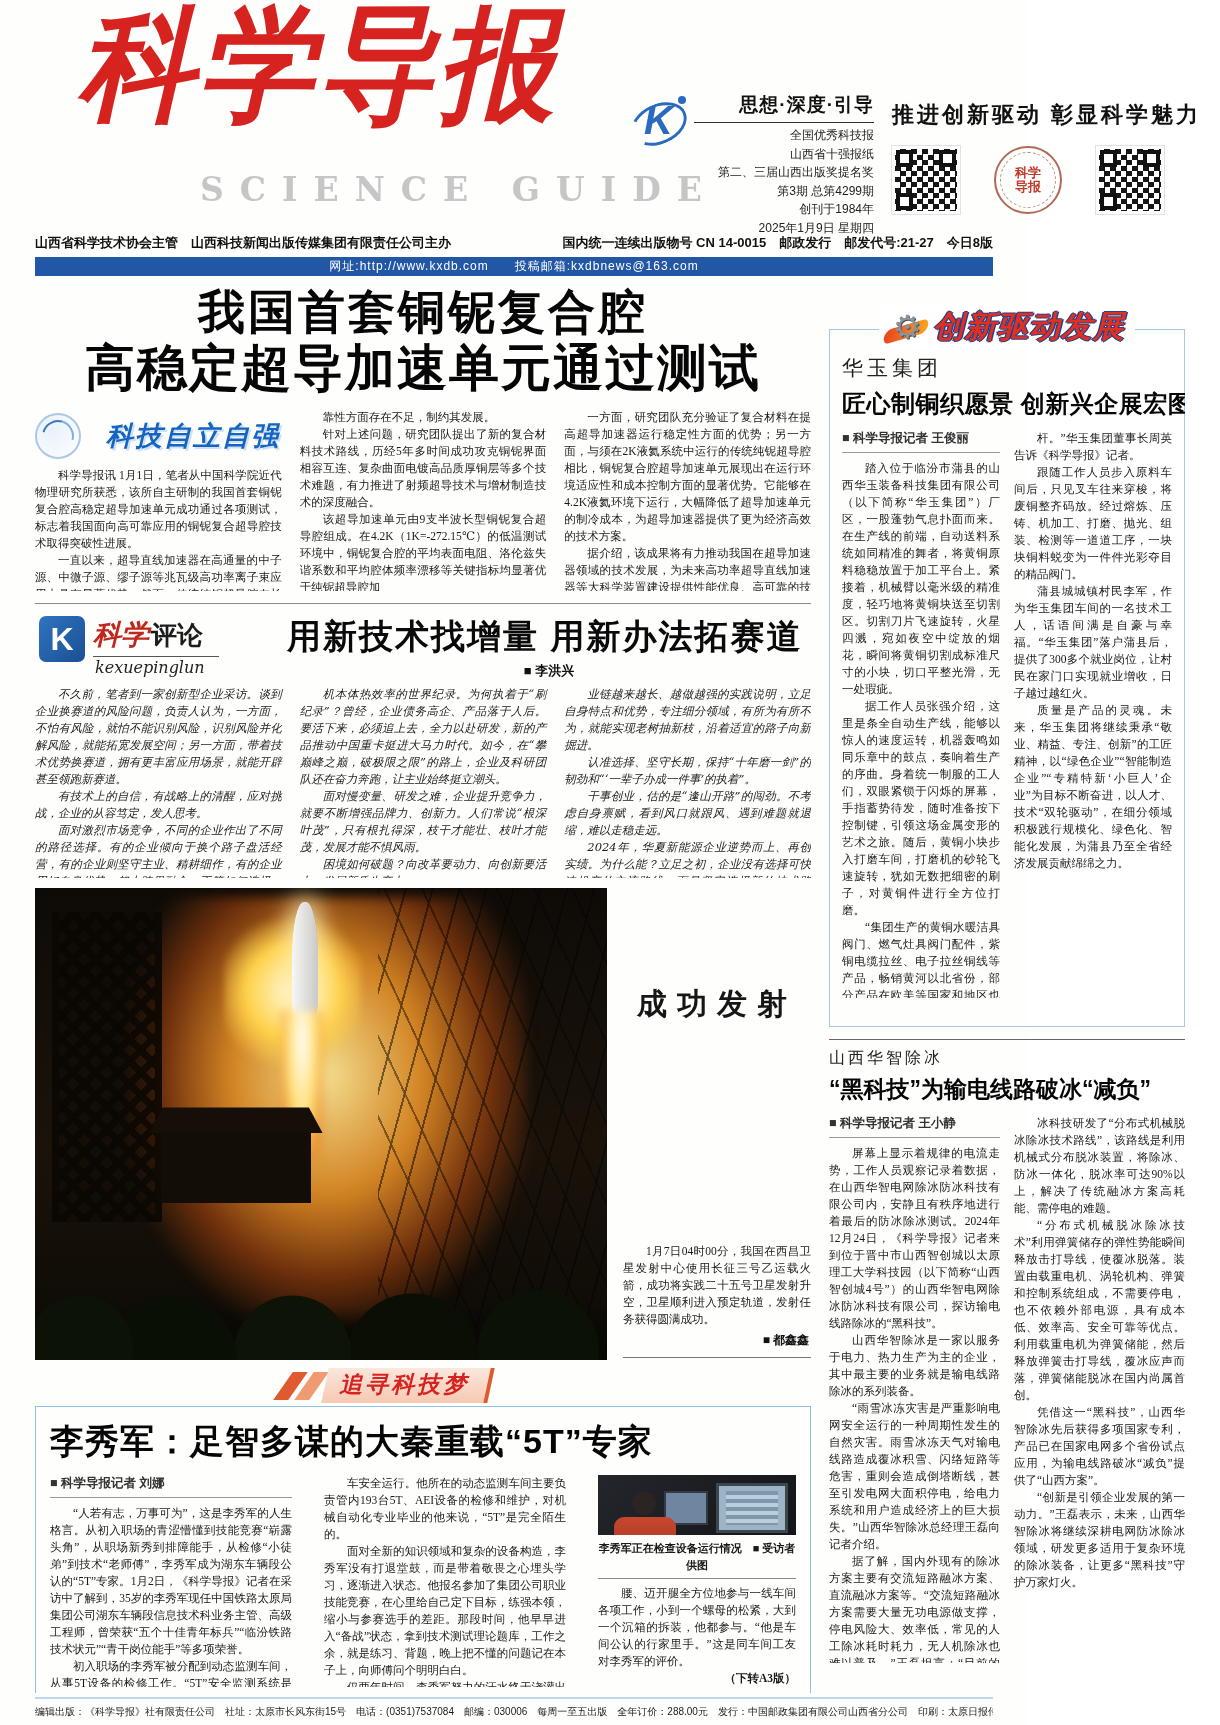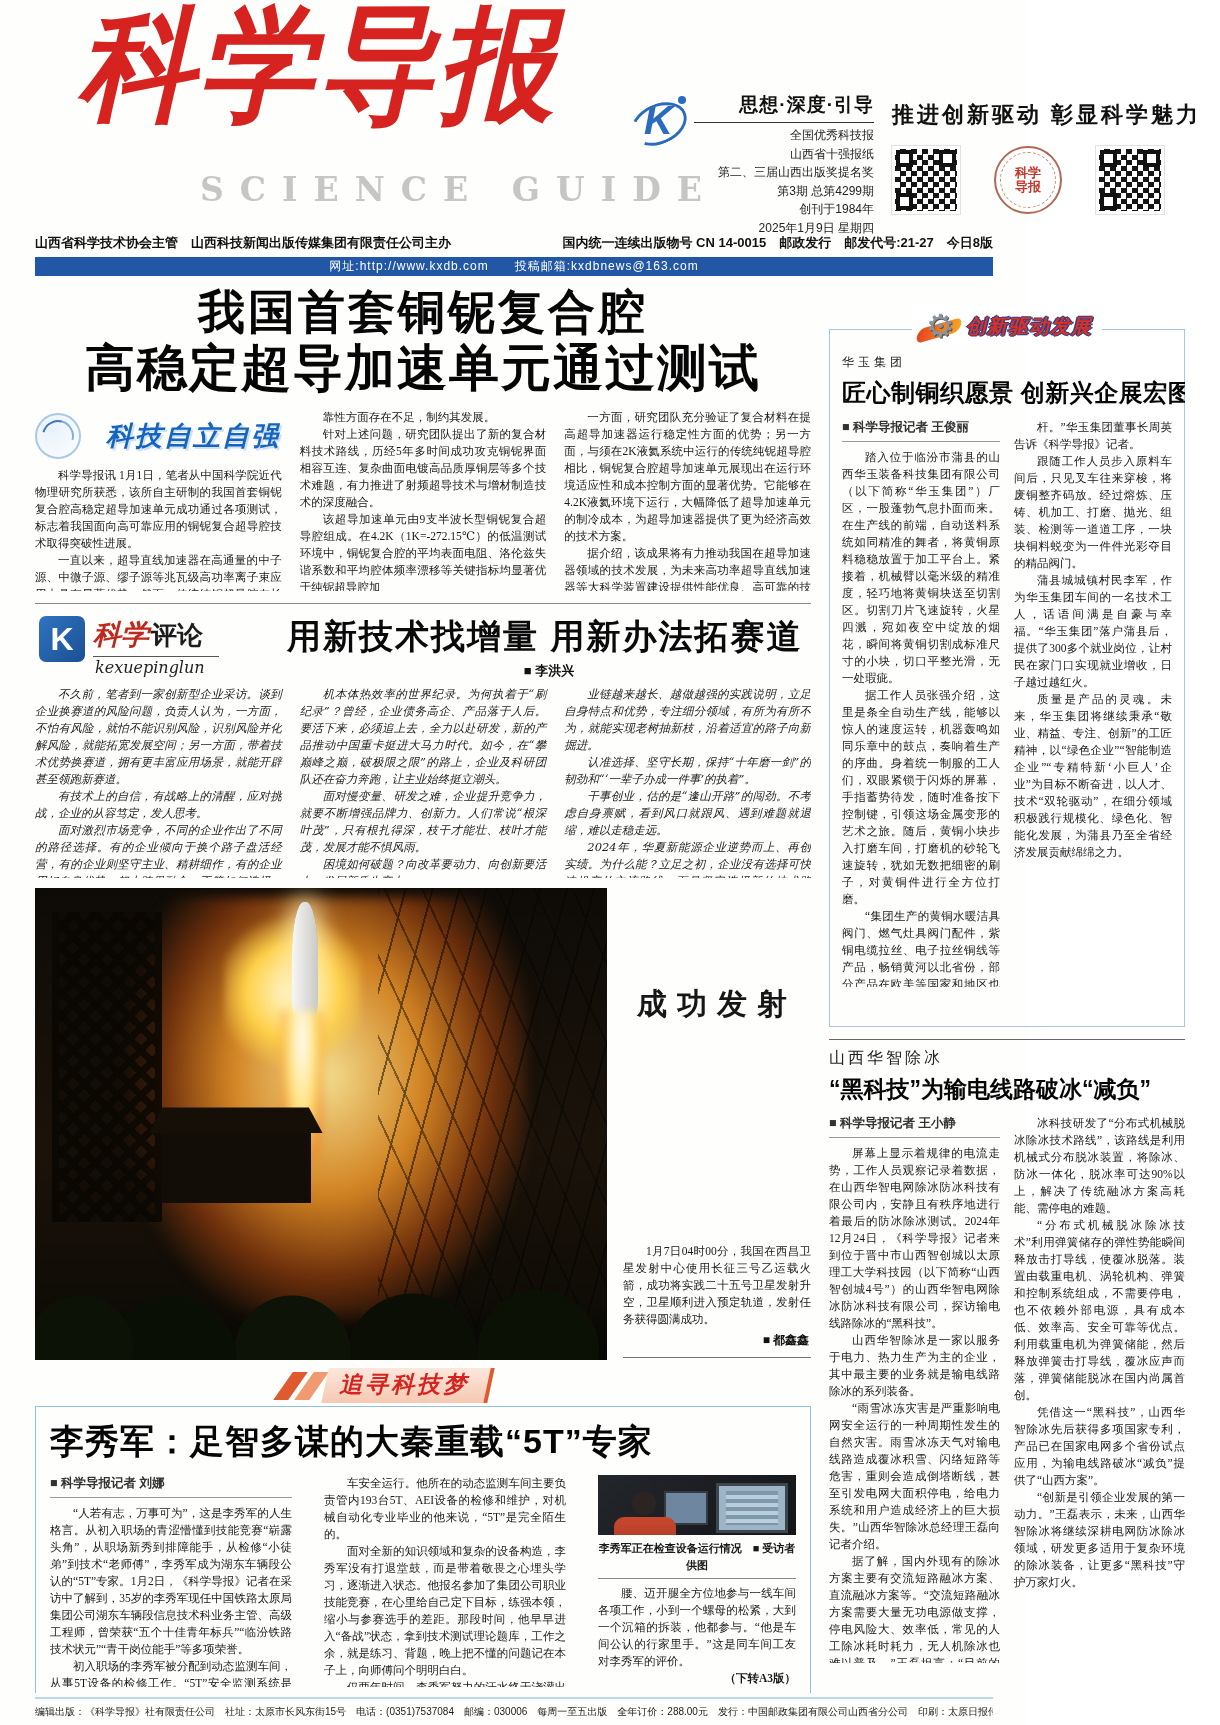--- a/index.html
+++ b/index.html
@@ -158,7 +158,7 @@
          background:linear-gradient(90deg,#e8431f,#f5a623);transform:rotate(-16deg) skewX(-28deg);}
   .gear{position:absolute;left:4px;top:0;font-size:32px;line-height:40px;color:#8d939b;
         text-shadow:1px 1px 0 #4e5257;}
-  .innov-txt{font-size:20px;font-weight:900;font-style:italic;color:#e23020;letter-spacing:1px;
+  .innov-txt{font-size:31px;font-weight:900;font-style:italic;color:#e23020;letter-spacing:1px;
              text-shadow:1.4px 0 0 #27418c,-1.4px 0 0 #27418c,0 1.4px 0 #27418c,0 -1.4px 0 #27418c;}
   .kicker{font-size:12px;letter-spacing:4px;color:#222;margin-top:10px;font-family:Liberation Mono, monospace;}
   .r-hl{font-size:24px;font-weight:900;letter-spacing:0.5px;color:#060606;margin:6px 0 10px;white-space:nowrap;}

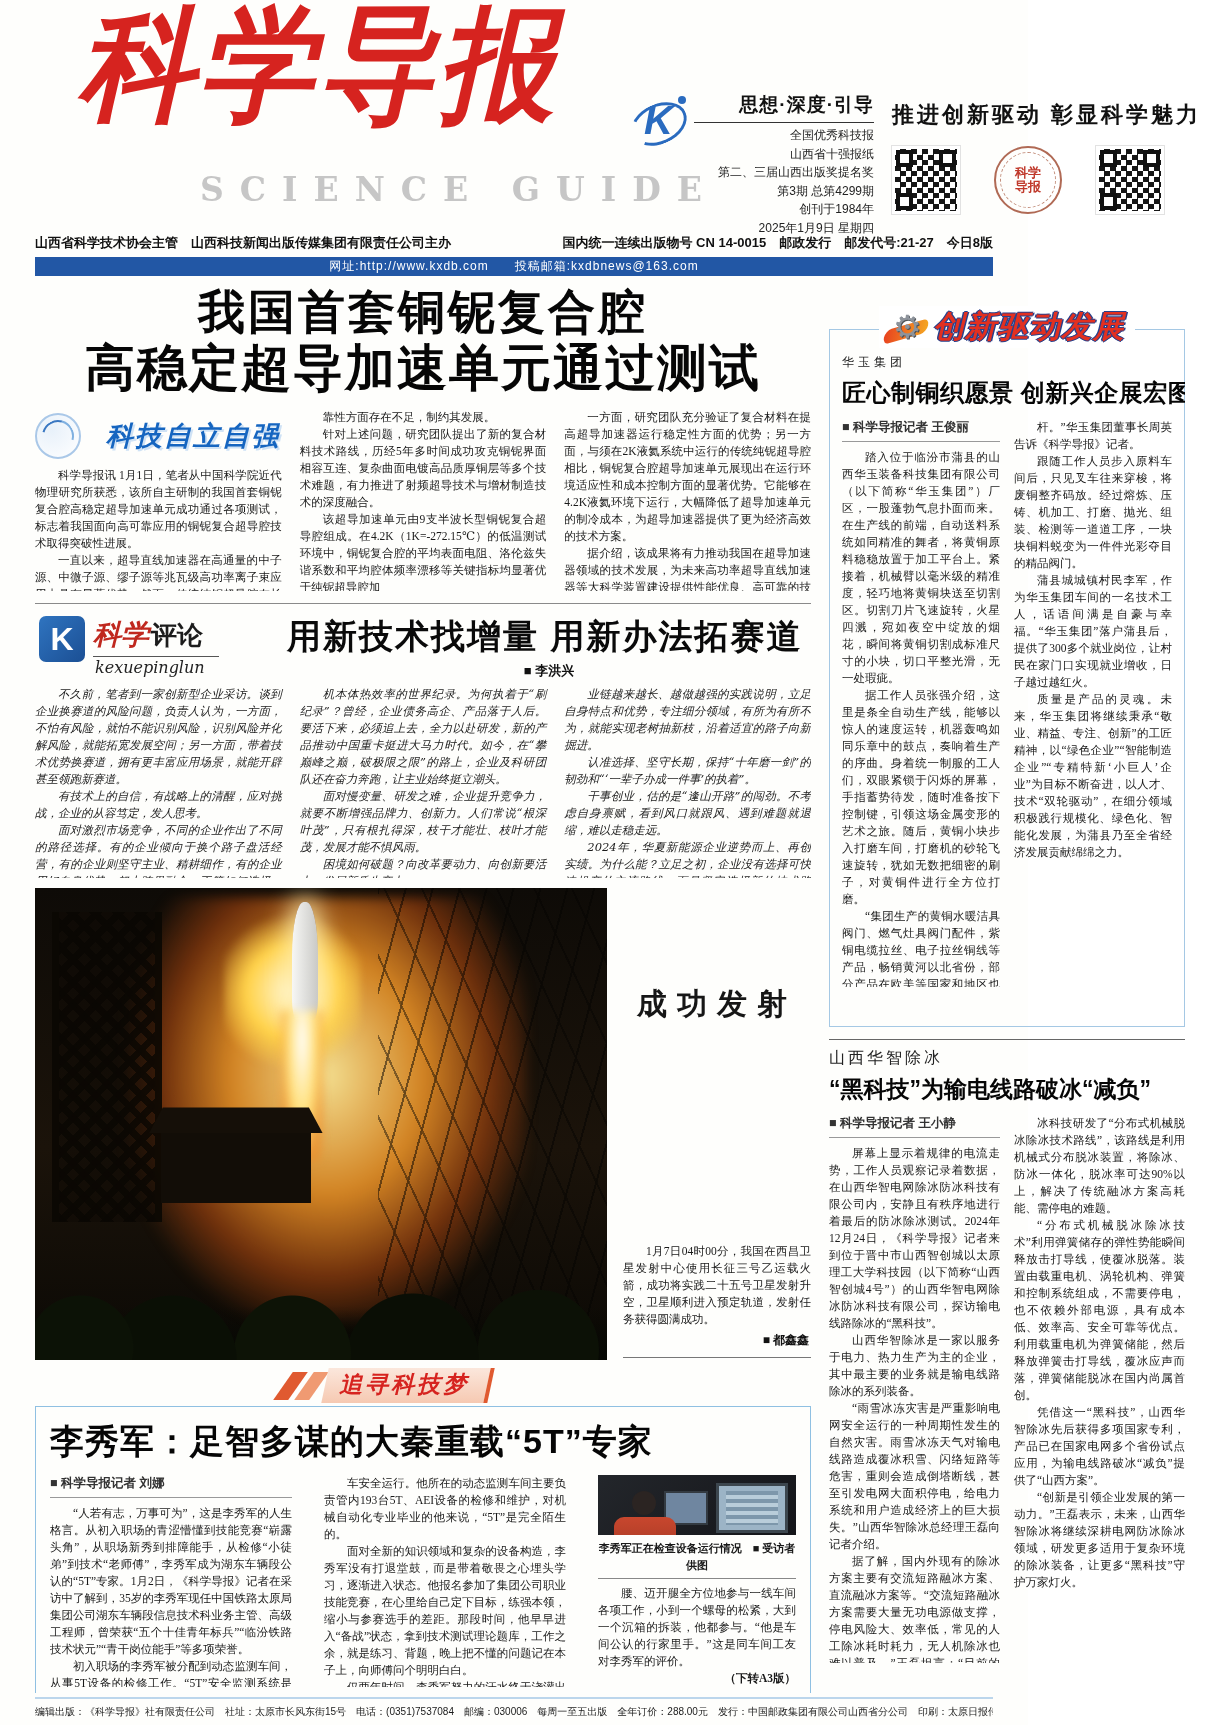--- a/index.html
+++ b/index.html
@@ -160,7 +160,7 @@
         text-shadow:1px 1px 0 #4e5257;}
   .innov-txt{font-size:31px;font-weight:900;font-style:italic;color:#e23020;letter-spacing:1px;
              text-shadow:1.4px 0 0 #27418c,-1.4px 0 0 #27418c,0 1.4px 0 #27418c,0 -1.4px 0 #27418c;}
-  .kicker{font-size:12px;letter-spacing:4px;color:#222;margin-top:10px;font-family:Liberation Mono, monospace;}
+  .kicker{font-size:21px;letter-spacing:4px;color:#222;margin-top:10px;font-family:Liberation Mono, monospace;}
   .r-hl{font-size:24px;font-weight:900;letter-spacing:0.5px;color:#060606;margin:6px 0 10px;white-space:nowrap;}
   .twocol{display:flex;gap:14px;overflow:hidden;}
   .twocol .col{flex:1;}

